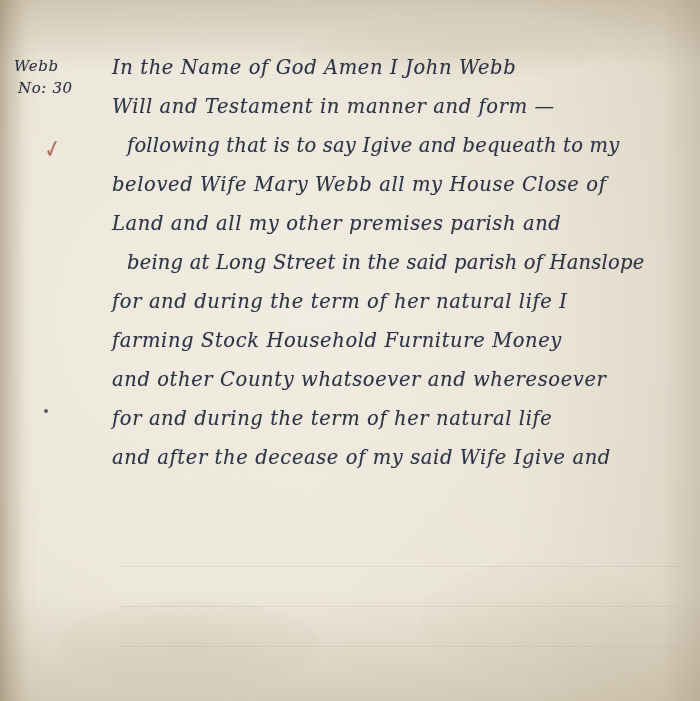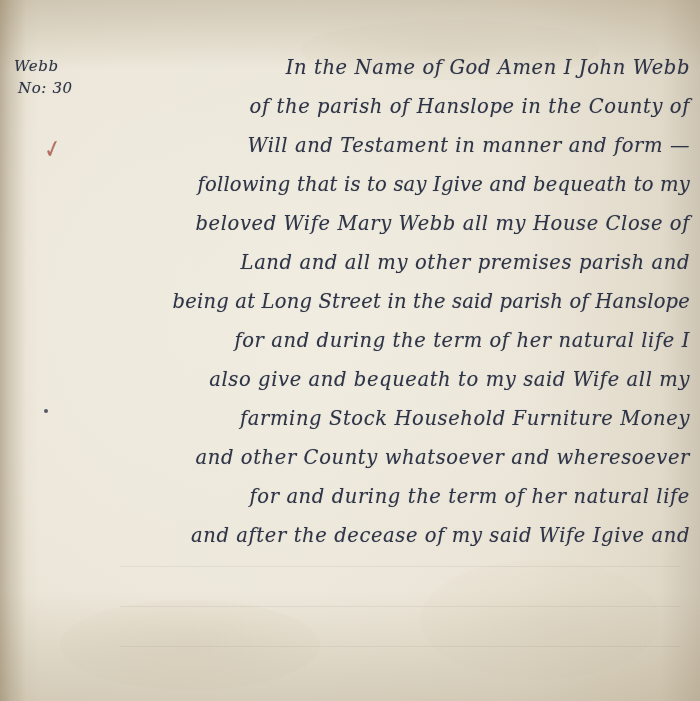--- a/index.html
+++ b/index.html
@@ -111,7 +111,6 @@
     left: 112px;
     top: 48px;
     width: 578px;
-    text-align: right;
   }
   .body-block .text-line {
     height: 39px;

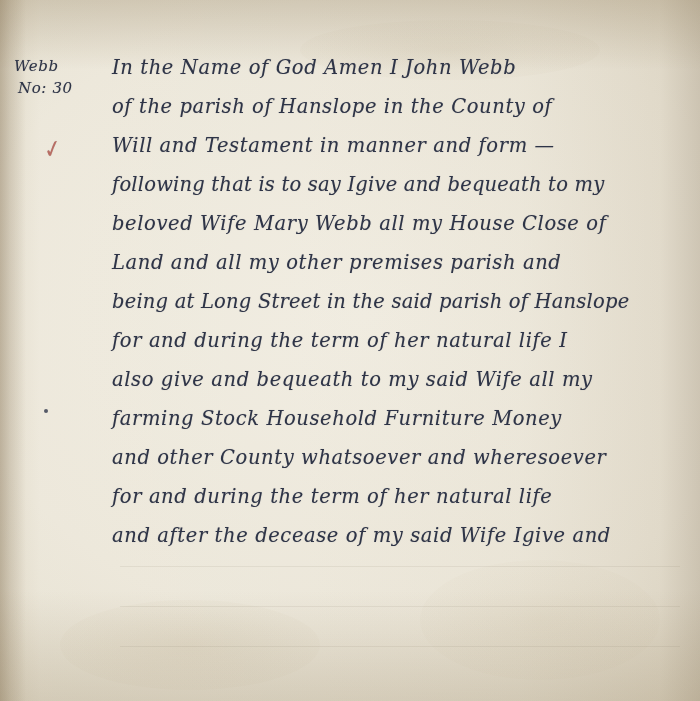--- a/index.html
+++ b/index.html
@@ -157,7 +157,6 @@
 
   <div class="body-block">
     <div class="script text-line">In the Name of God Amen I John Webb</div>
-    <div class="script text-line">of the parish of Hanslope in the County of</div>
     <div class="script text-line">Will and Testament in manner and form —</div>
     <div class="script text-line tight">following that is to say Igive and bequeath to my</div>
     <div class="script text-line">beloved Wife Mary Webb all my House Close of</div>

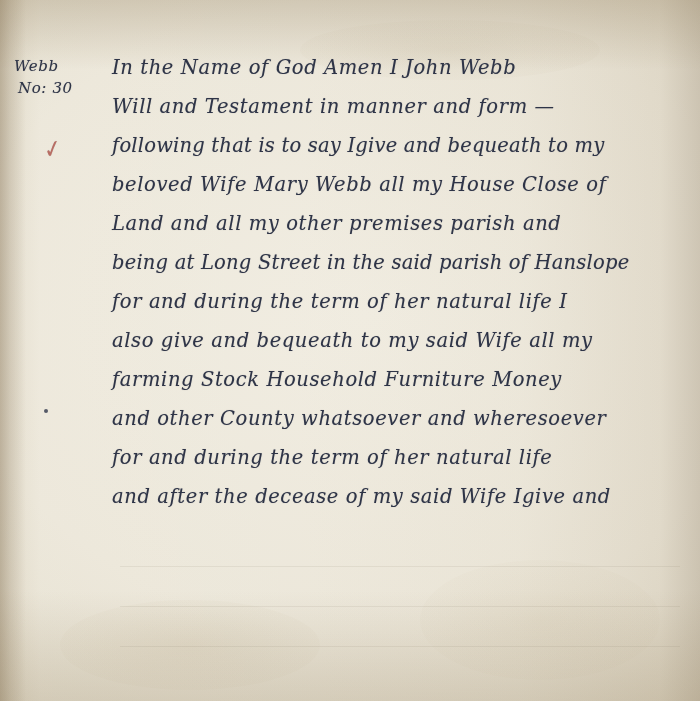--- a/index.html
+++ b/index.html
@@ -117,7 +117,7 @@
     font-size: 19.5px;
     line-height: 39px;
   }
-  .tight { letter-spacing: 0.2px; }
+  .tight { letter-spacing: 0.2px; margin-left: 15px; }
 
   
   .showthrough {

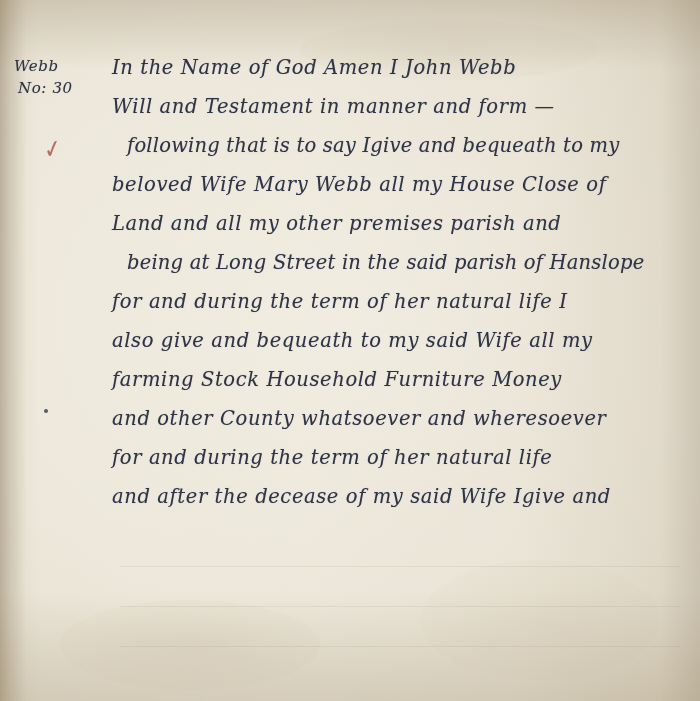--- a/index.html
+++ b/index.html
@@ -163,7 +163,6 @@
     <div class="script text-line">Land and all my other premises parish and</div>
     <div class="script text-line tight">being at Long Street in the said parish of Hanslope</div>
     <div class="script text-line">for and during the term of her natural life I</div>
-    <div class="script text-line">also give and bequeath to my said Wife all my</div>
     <div class="script text-line">farming Stock Household Furniture Money</div>
     <div class="script text-line">and other County whatsoever and wheresoever</div>
     <div class="script text-line">for and during the term of her natural life</div>

